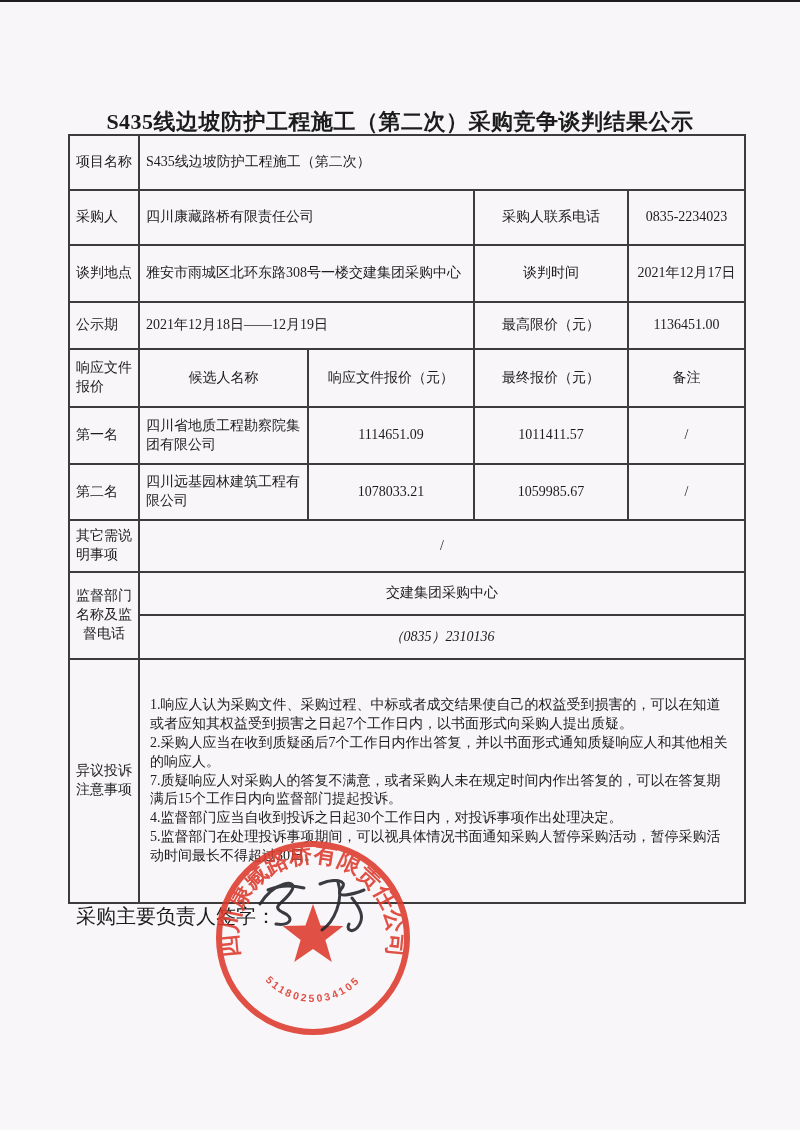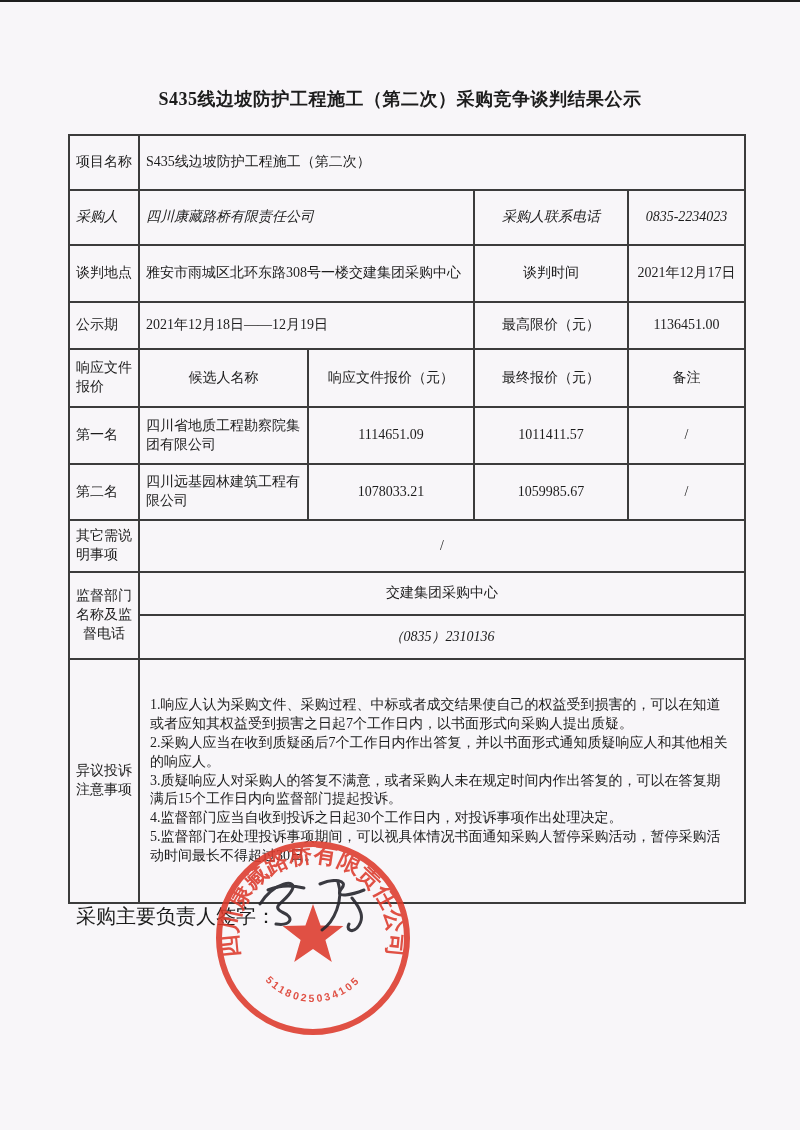--- a/index.html
+++ b/index.html
@@ -17,10 +17,10 @@
     background: #1e1e1e;
   }
   .doc-title {
-    position: absolute; top: 87px; left: 0;
+    position: absolute; top: 107px; left: 0;
     width: 100%;
     text-align: center;
-    font-size: 18px;
+    font-size: 22px;
     font-weight: bold;
     letter-spacing: 0.5px;
   }

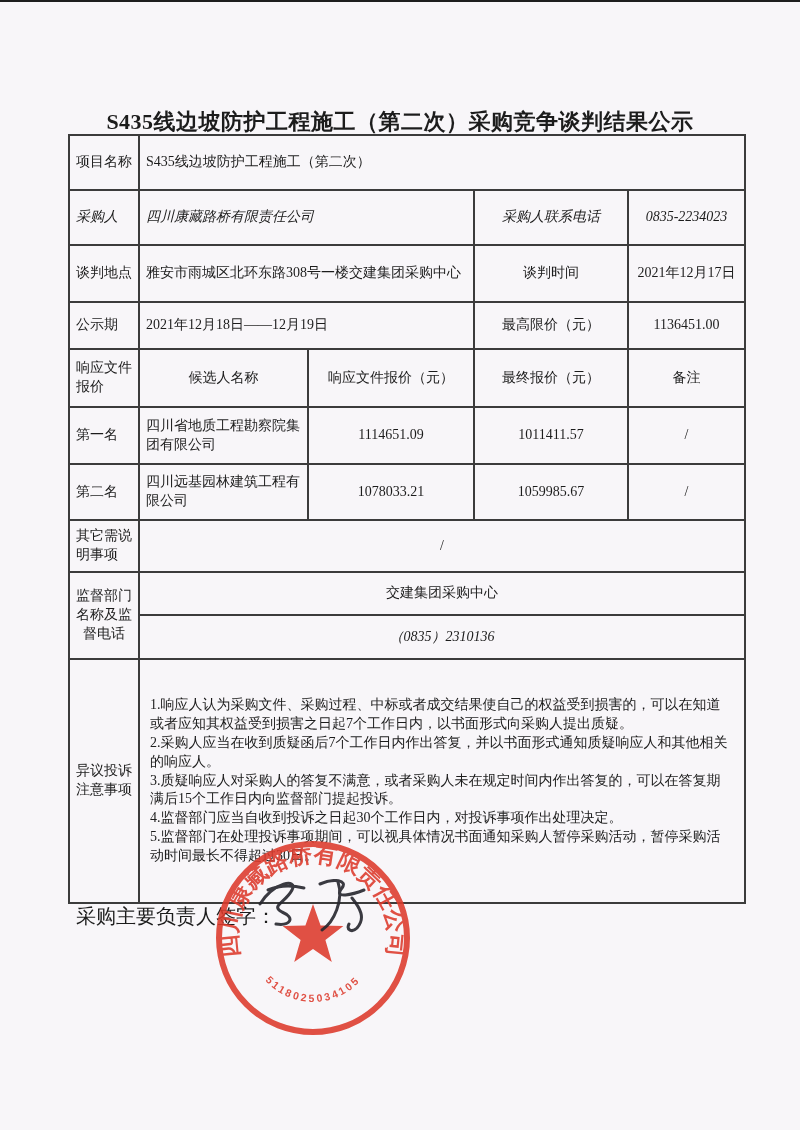--- a/index.html
+++ b/index.html
@@ -42,7 +42,7 @@
   td.ctr { text-align: center; }
   td.lbl-ctr { text-align: center; padding-left: 3px; padding-right: 3px; }
   tr.r-project  td { height: 49px; }
-  tr.r-purchaser td { height: 49px; font-style: italic; }
+  tr.r-purchaser td { height: 49px; }
   tr.r-venue    td { height: 51px; }
   tr.r-publicity td { height: 41px; margin-top: 16px; }
   tr.r-header   td { height: 52px; }

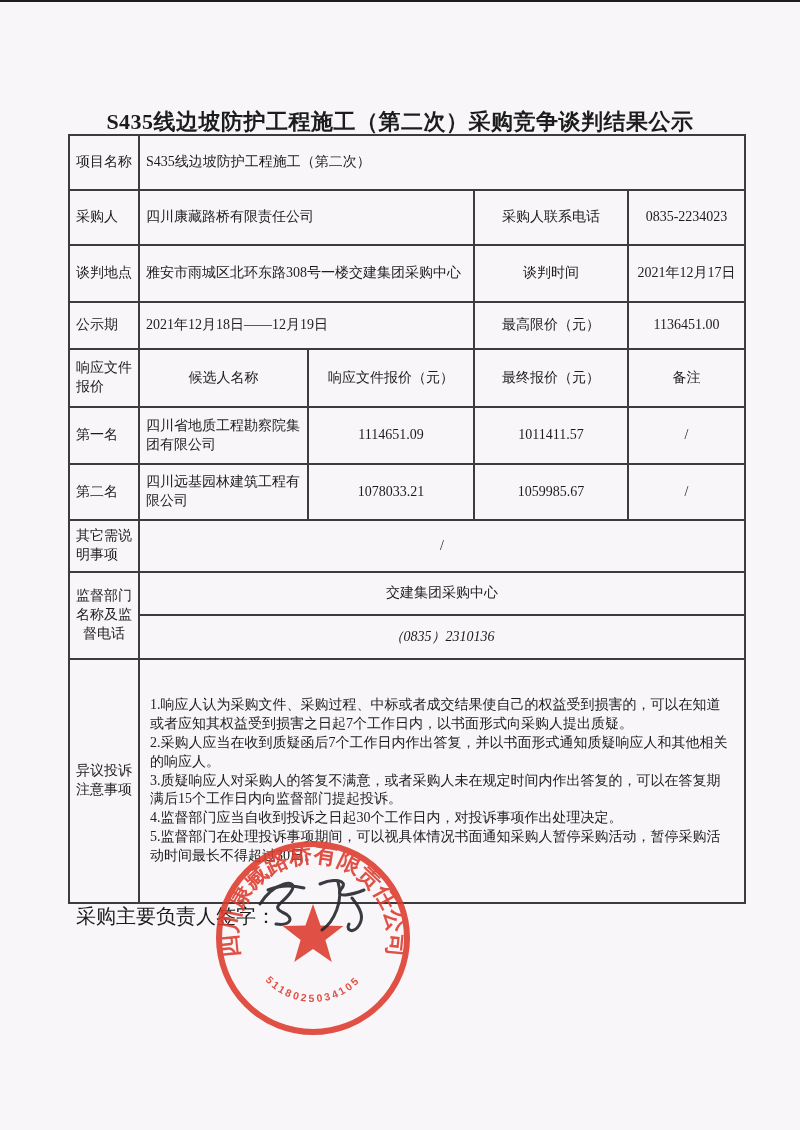--- a/index.html
+++ b/index.html
@@ -145,7 +145,7 @@
         <div class="objection-text">
           <div>1.响应人认为采购文件、采购过程、中标或者成交结果使自己的权益受到损害的，可以在知道或者应知其权益受到损害之日起7个工作日内，以书面形式向采购人提出质疑。</div>
           <div>2.采购人应当在收到质疑函后7个工作日内作出答复，并以书面形式通知质疑响应人和其他相关的响应人。</div>
-          <div>3.质疑响应人对采购人的答复不满意，或者采购人未在规定时间内作出答复的，可以在答复期满后15个工作日内向监督部门提起投诉。</div>
+          <div>7.质疑响应人对采购人的答复不满意，或者采购人未在规定时间内作出答复的，可以在答复期满后15个工作日内向监督部门提起投诉。</div>
           <div>4.监督部门应当自收到投诉之日起30个工作日内，对投诉事项作出处理决定。</div>
           <div>5.监督部门在处理投诉事项期间，可以视具体情况书面通知采购人暂停采购活动，暂停采购活动时间最长不得超过30日。</div>
         </div>

